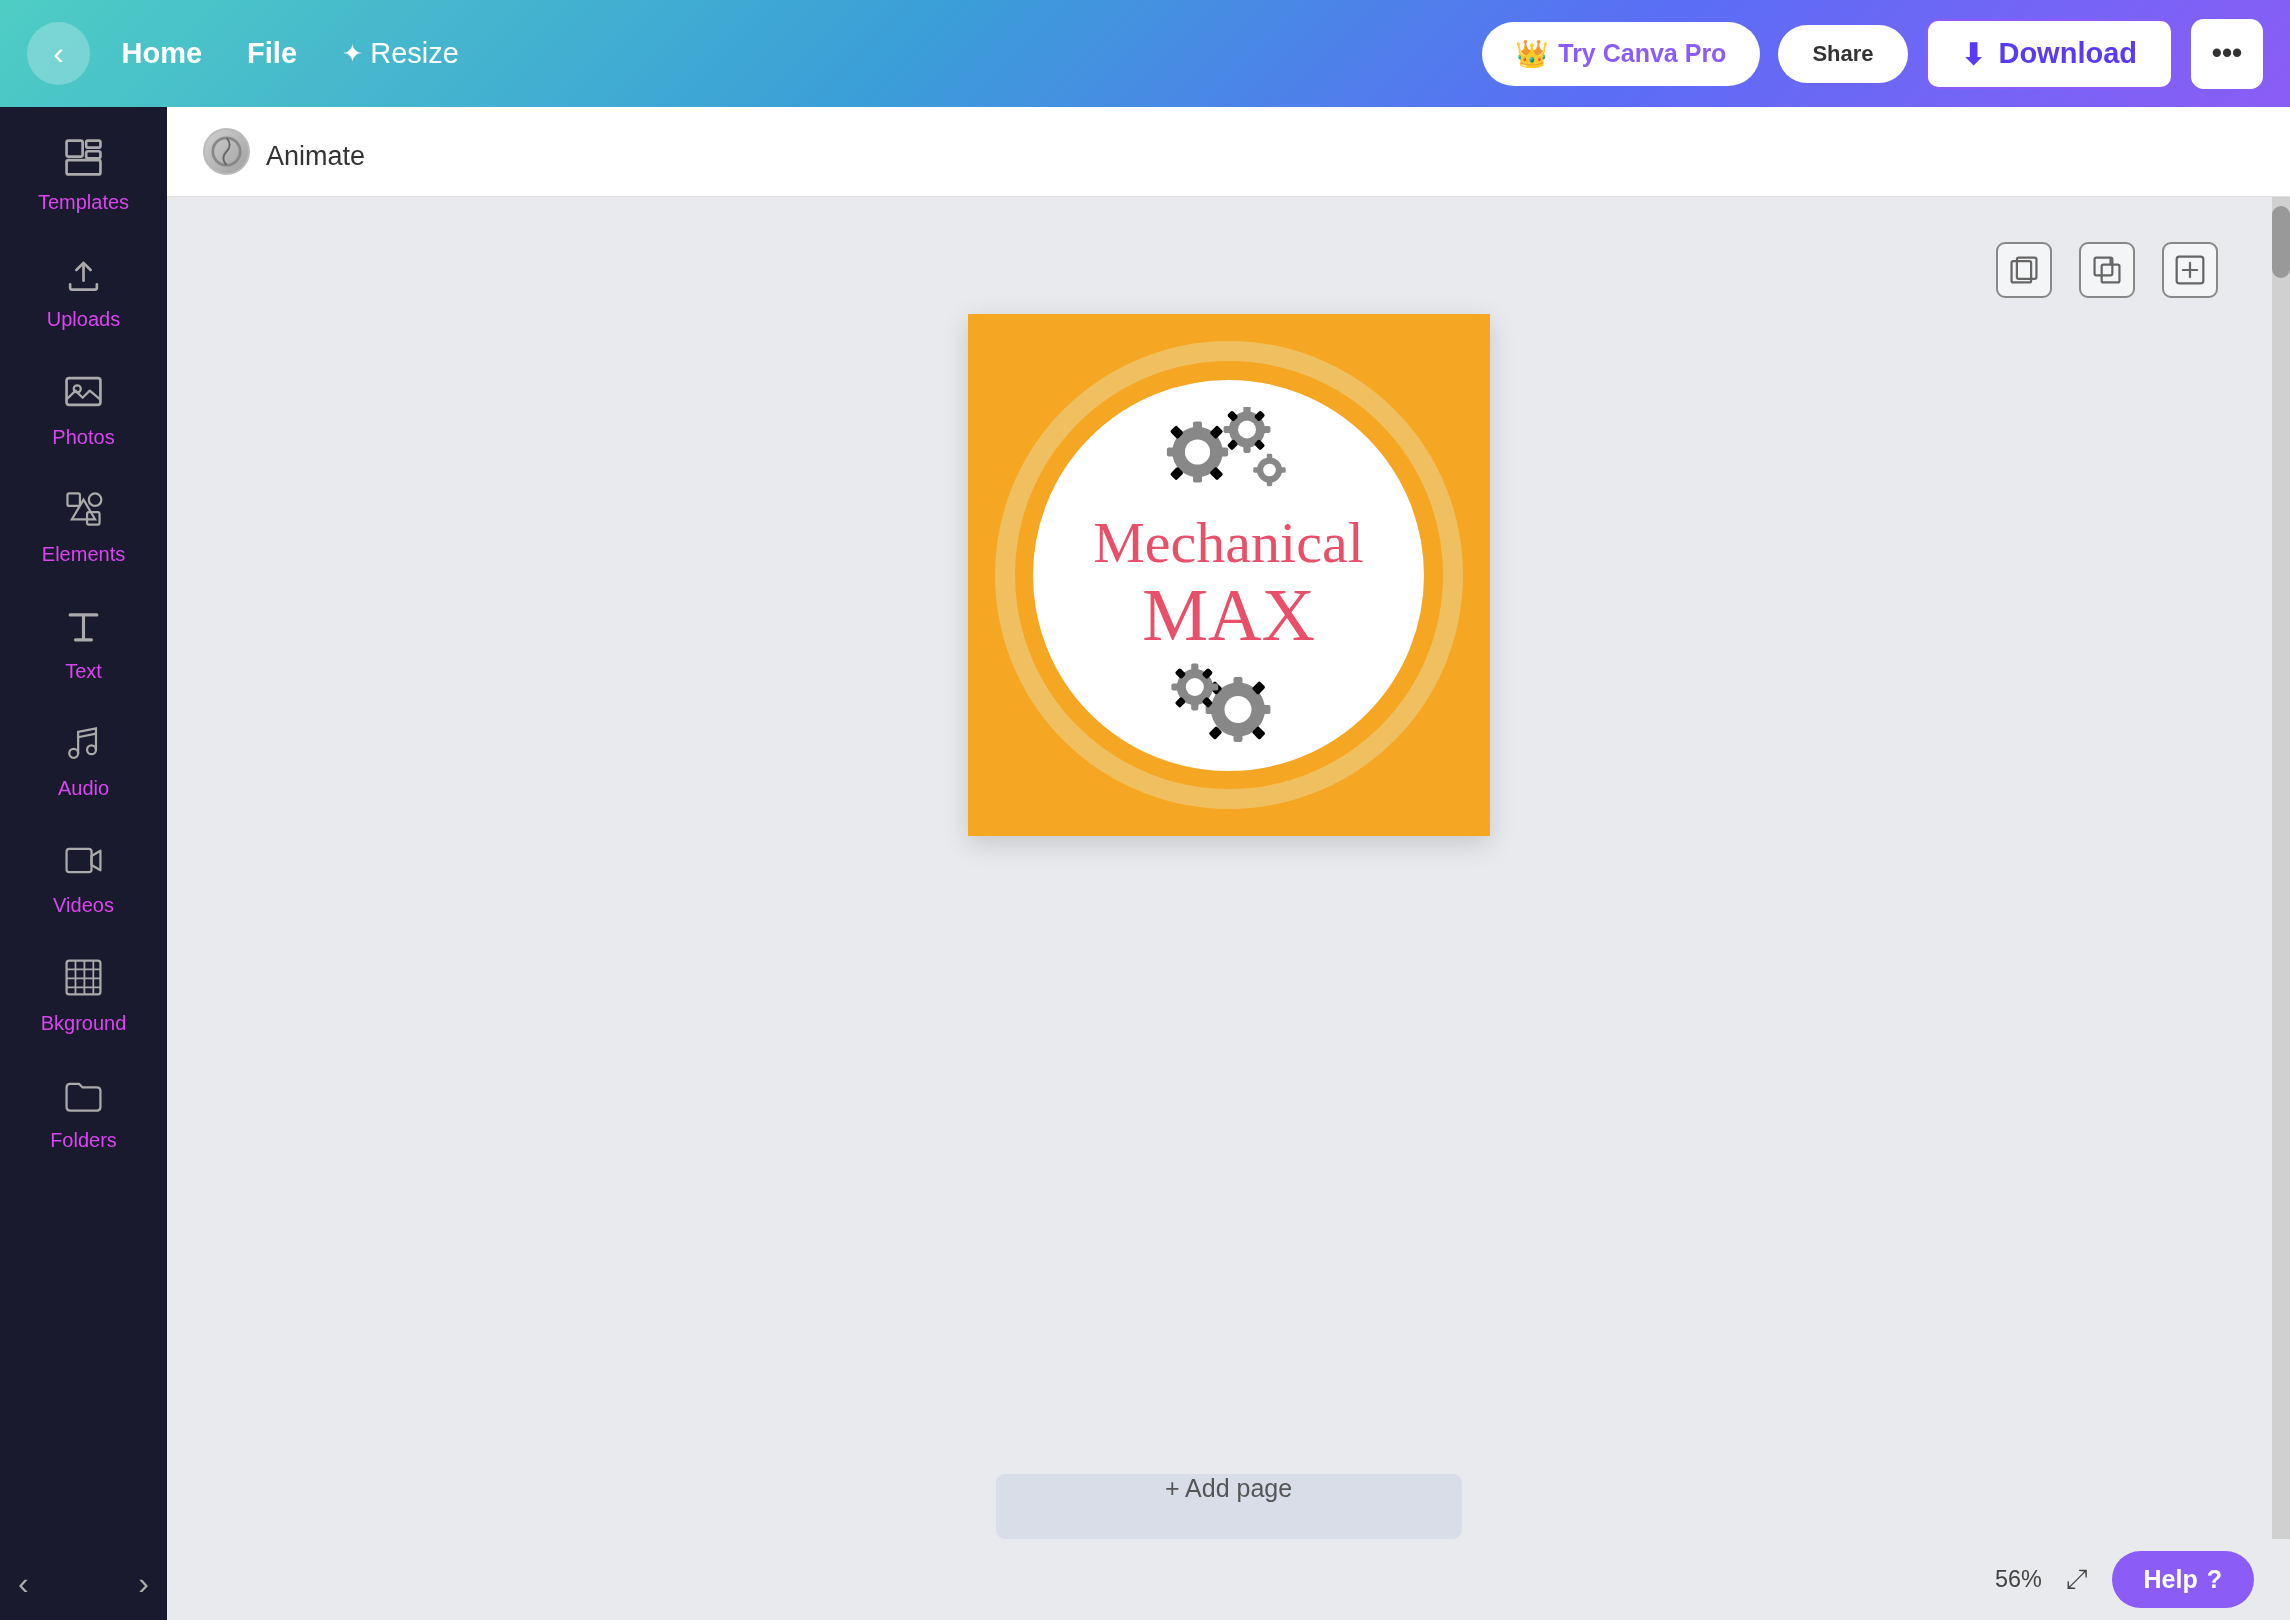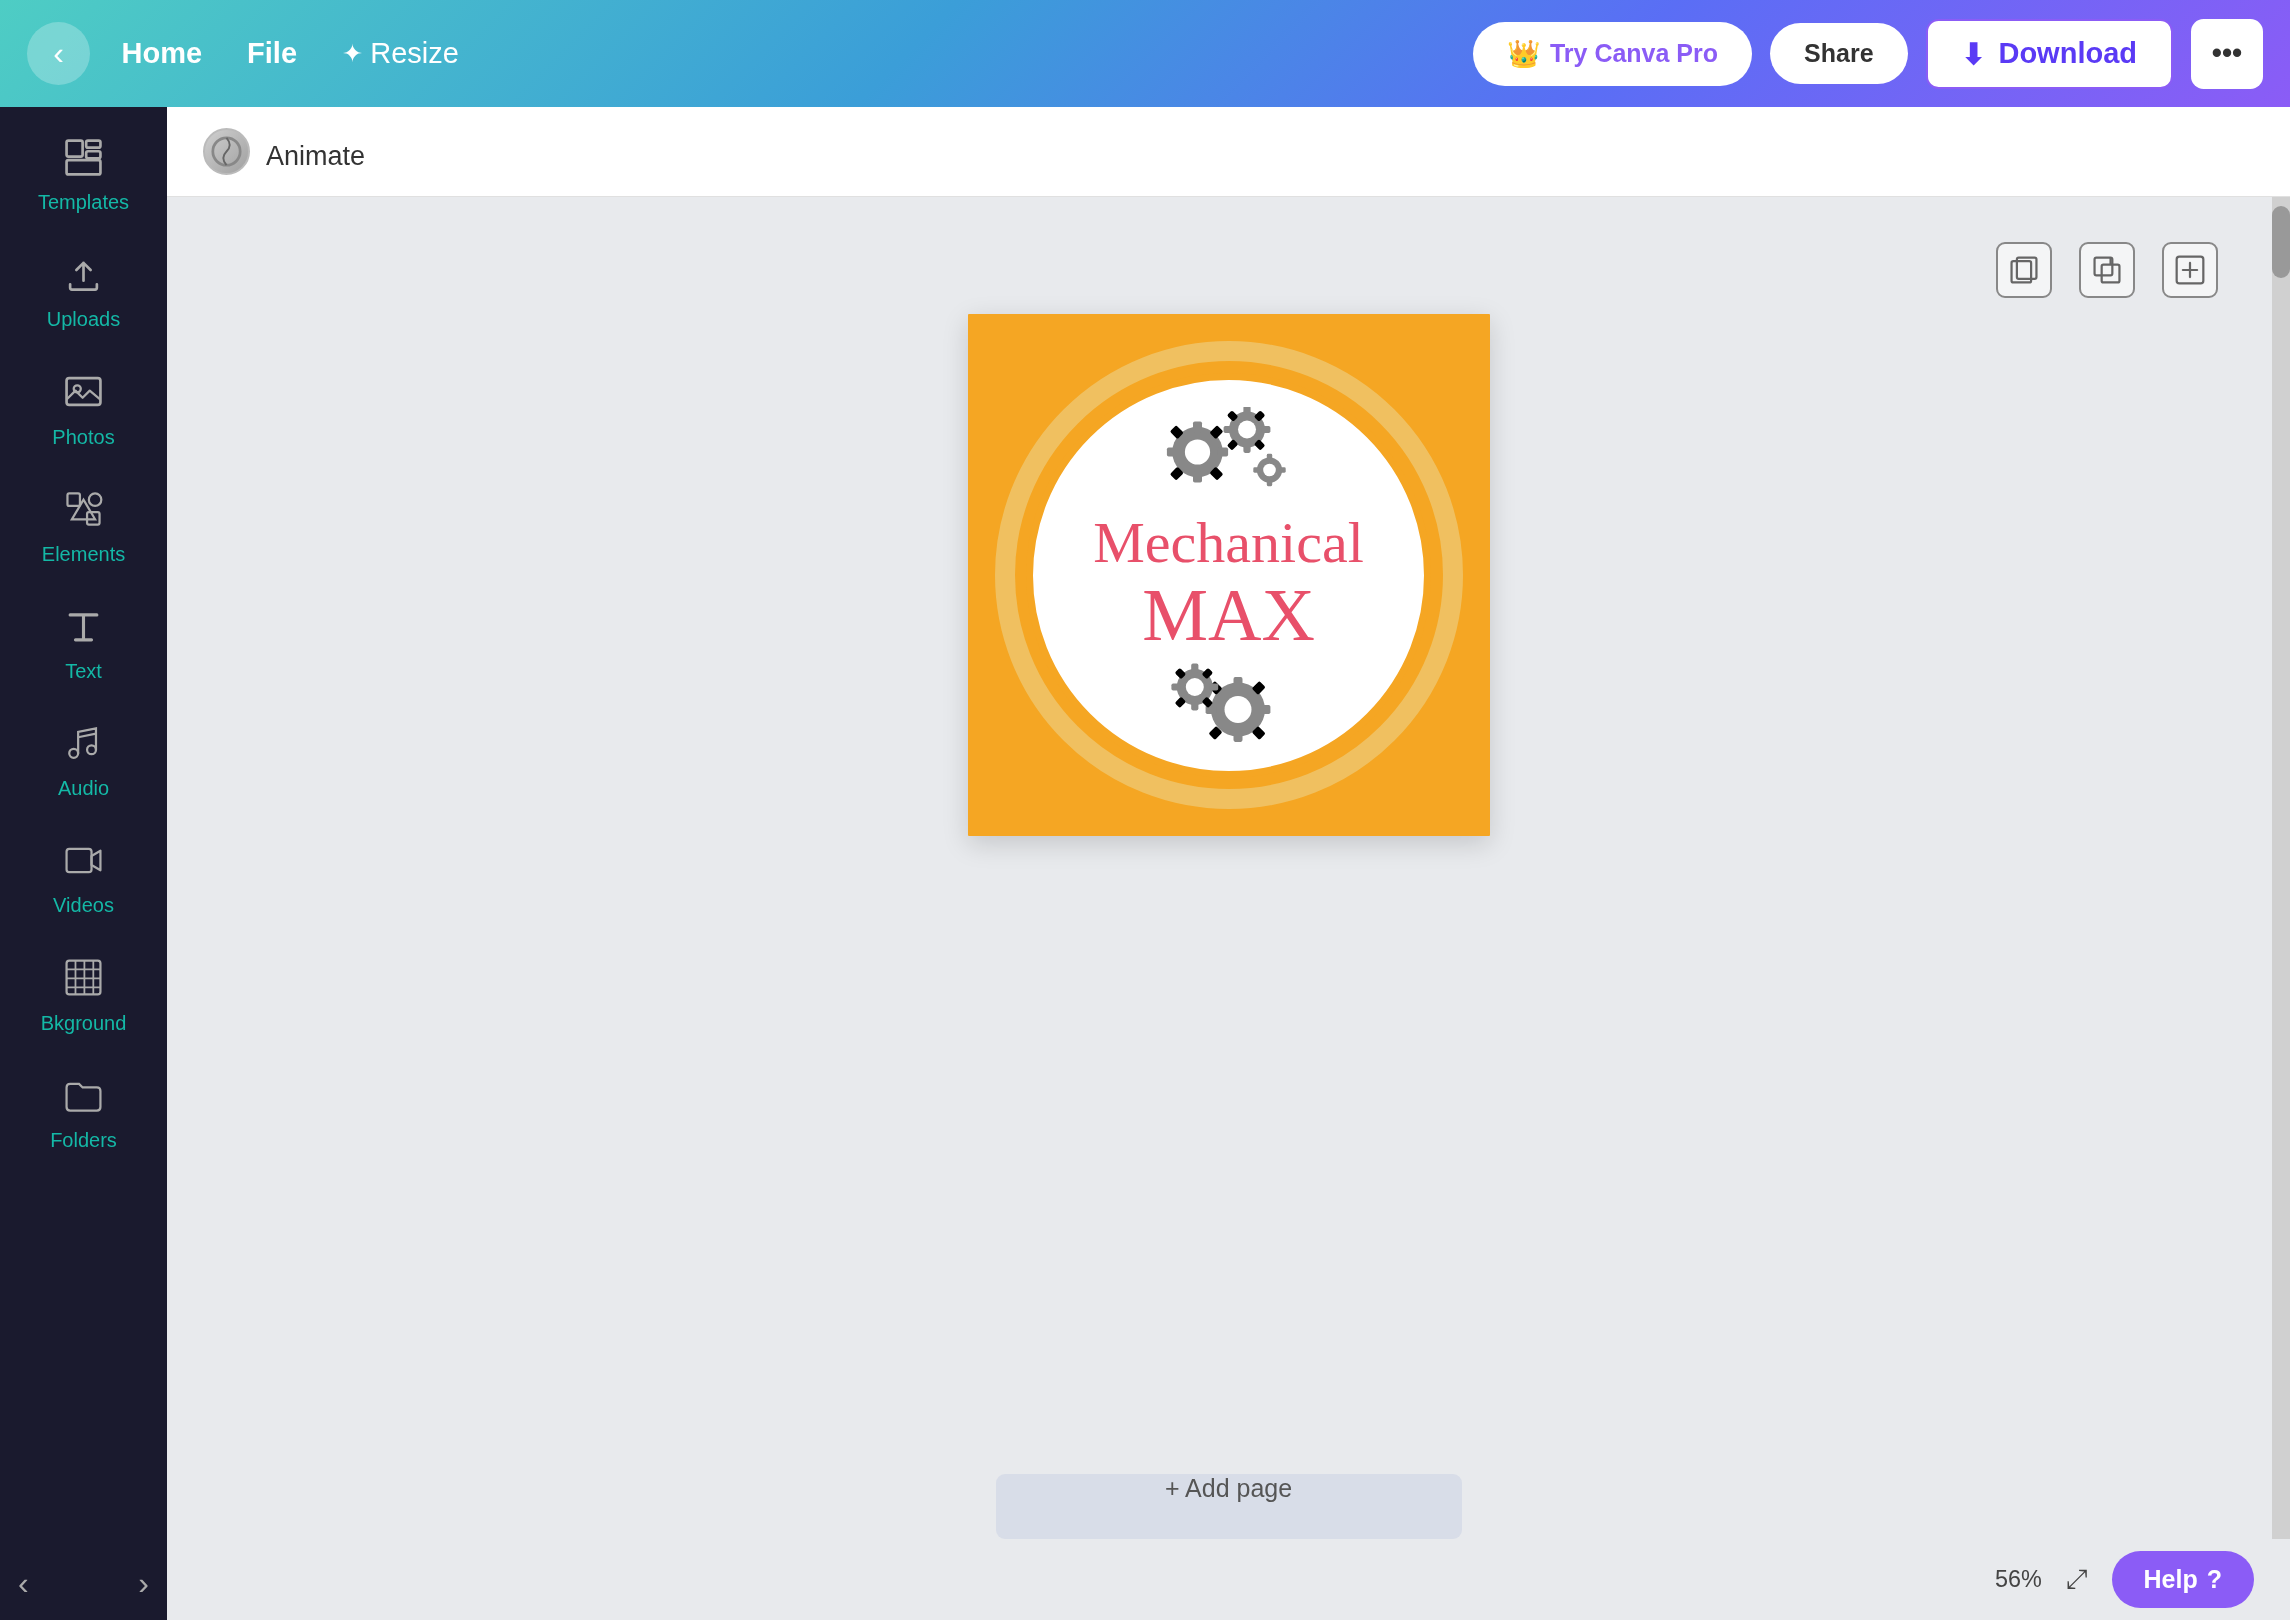--- a/index.html
+++ b/index.html
@@ -73,7 +73,7 @@
       border: none;
       border-radius: 45px;
       padding: 16px 34px;
-      font-size: 25px;
+      font-size: 22px;
       font-weight: 600;
       color: #333;
       cursor: pointer;

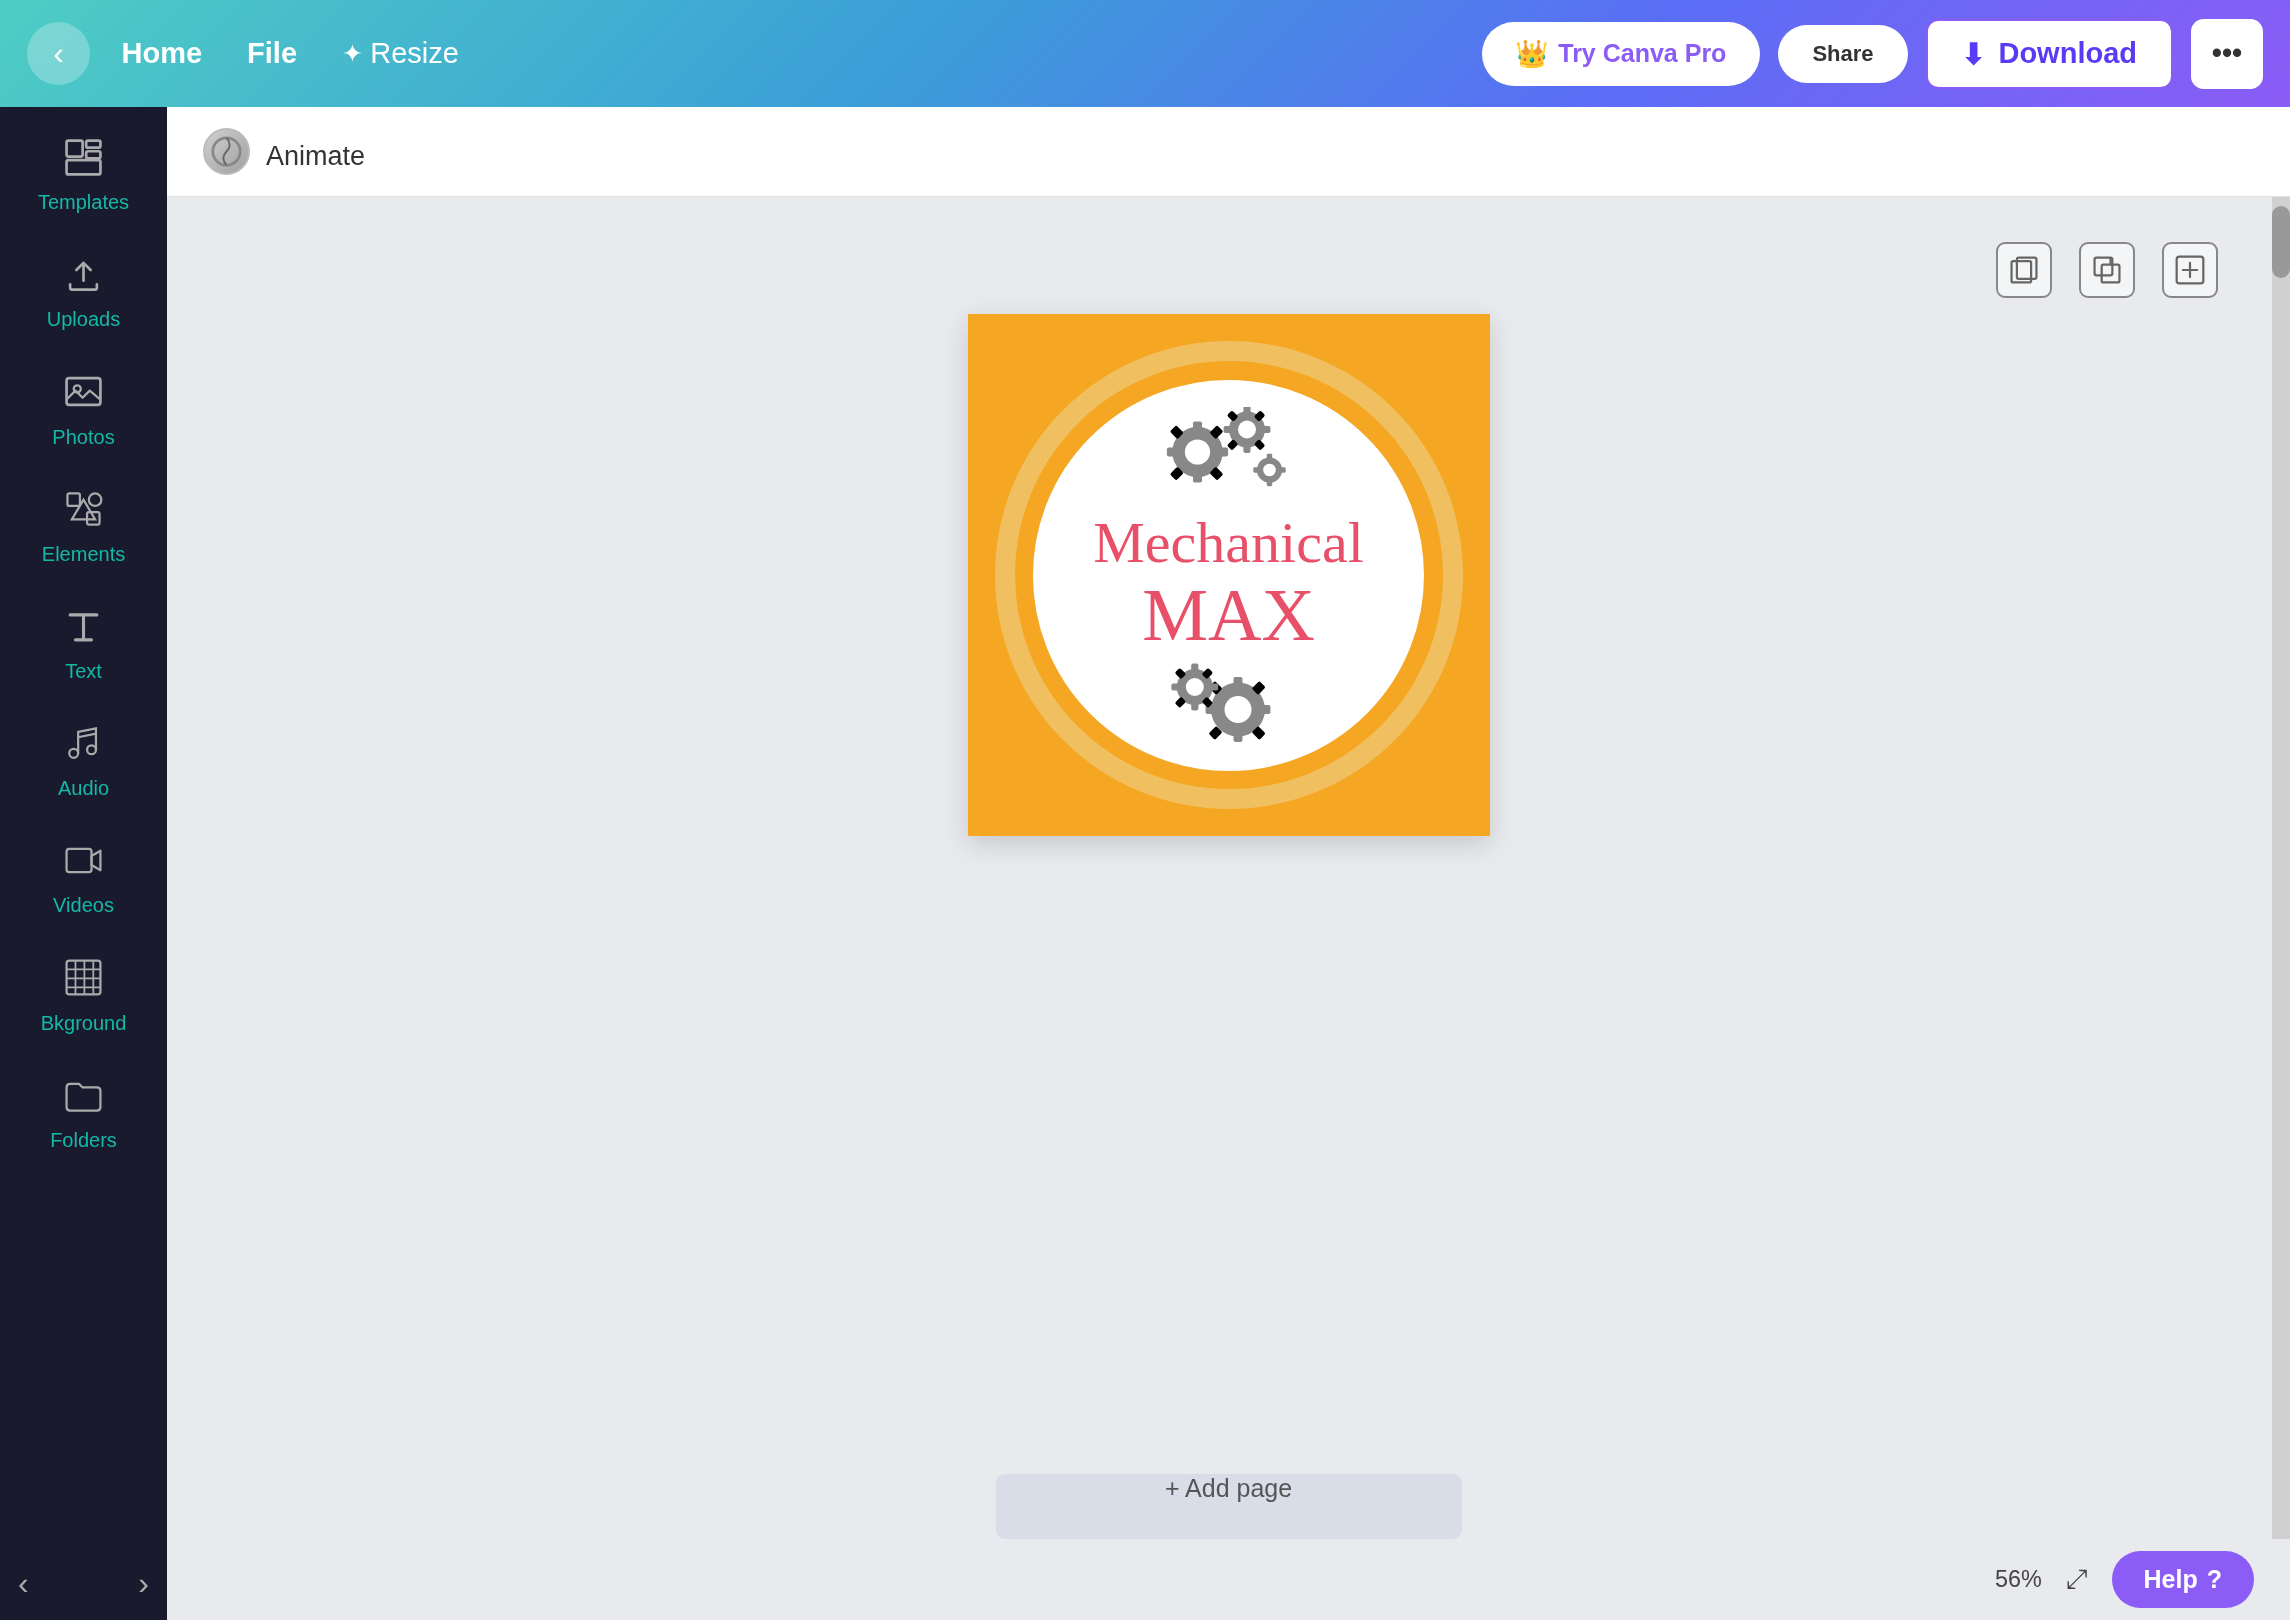--- a/index.html
+++ b/index.html
@@ -137,7 +137,7 @@
 
     .sidebar-item .label {
       font-size: 20px;
-      color: #14b8a6;
+      color: #d946ef;
       text-align: center;
     }
 

